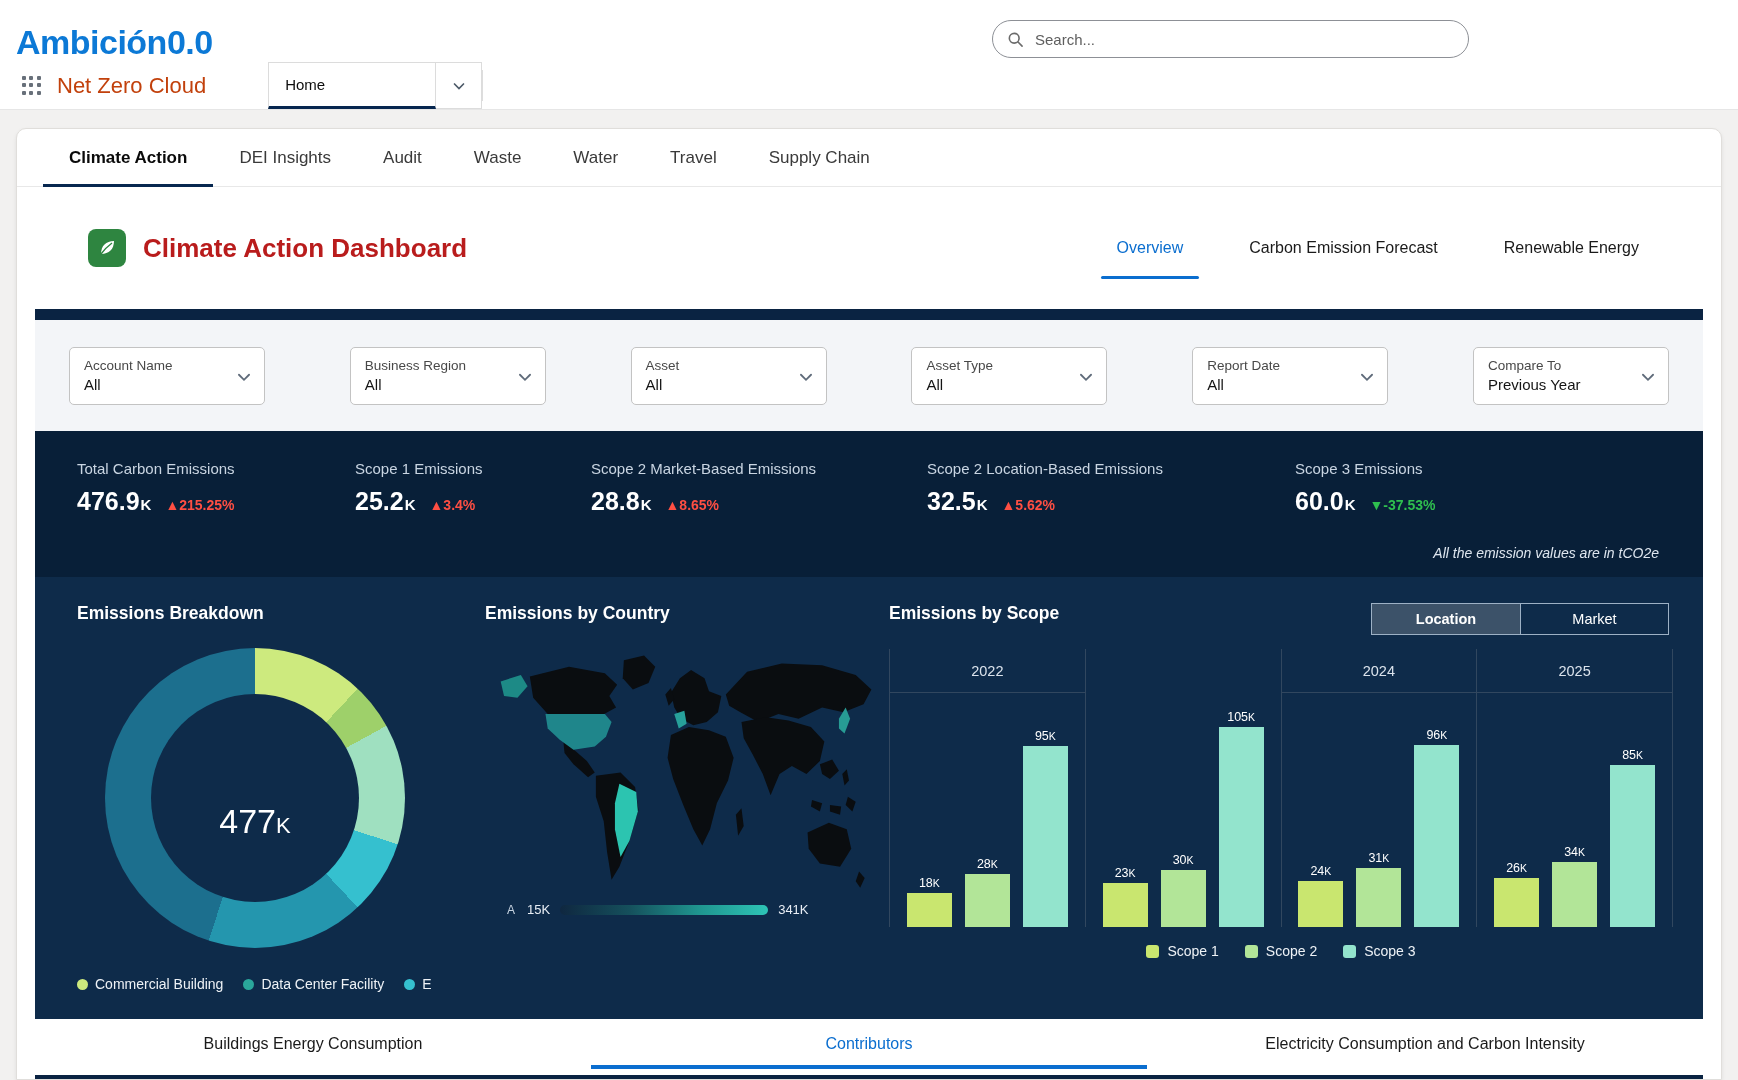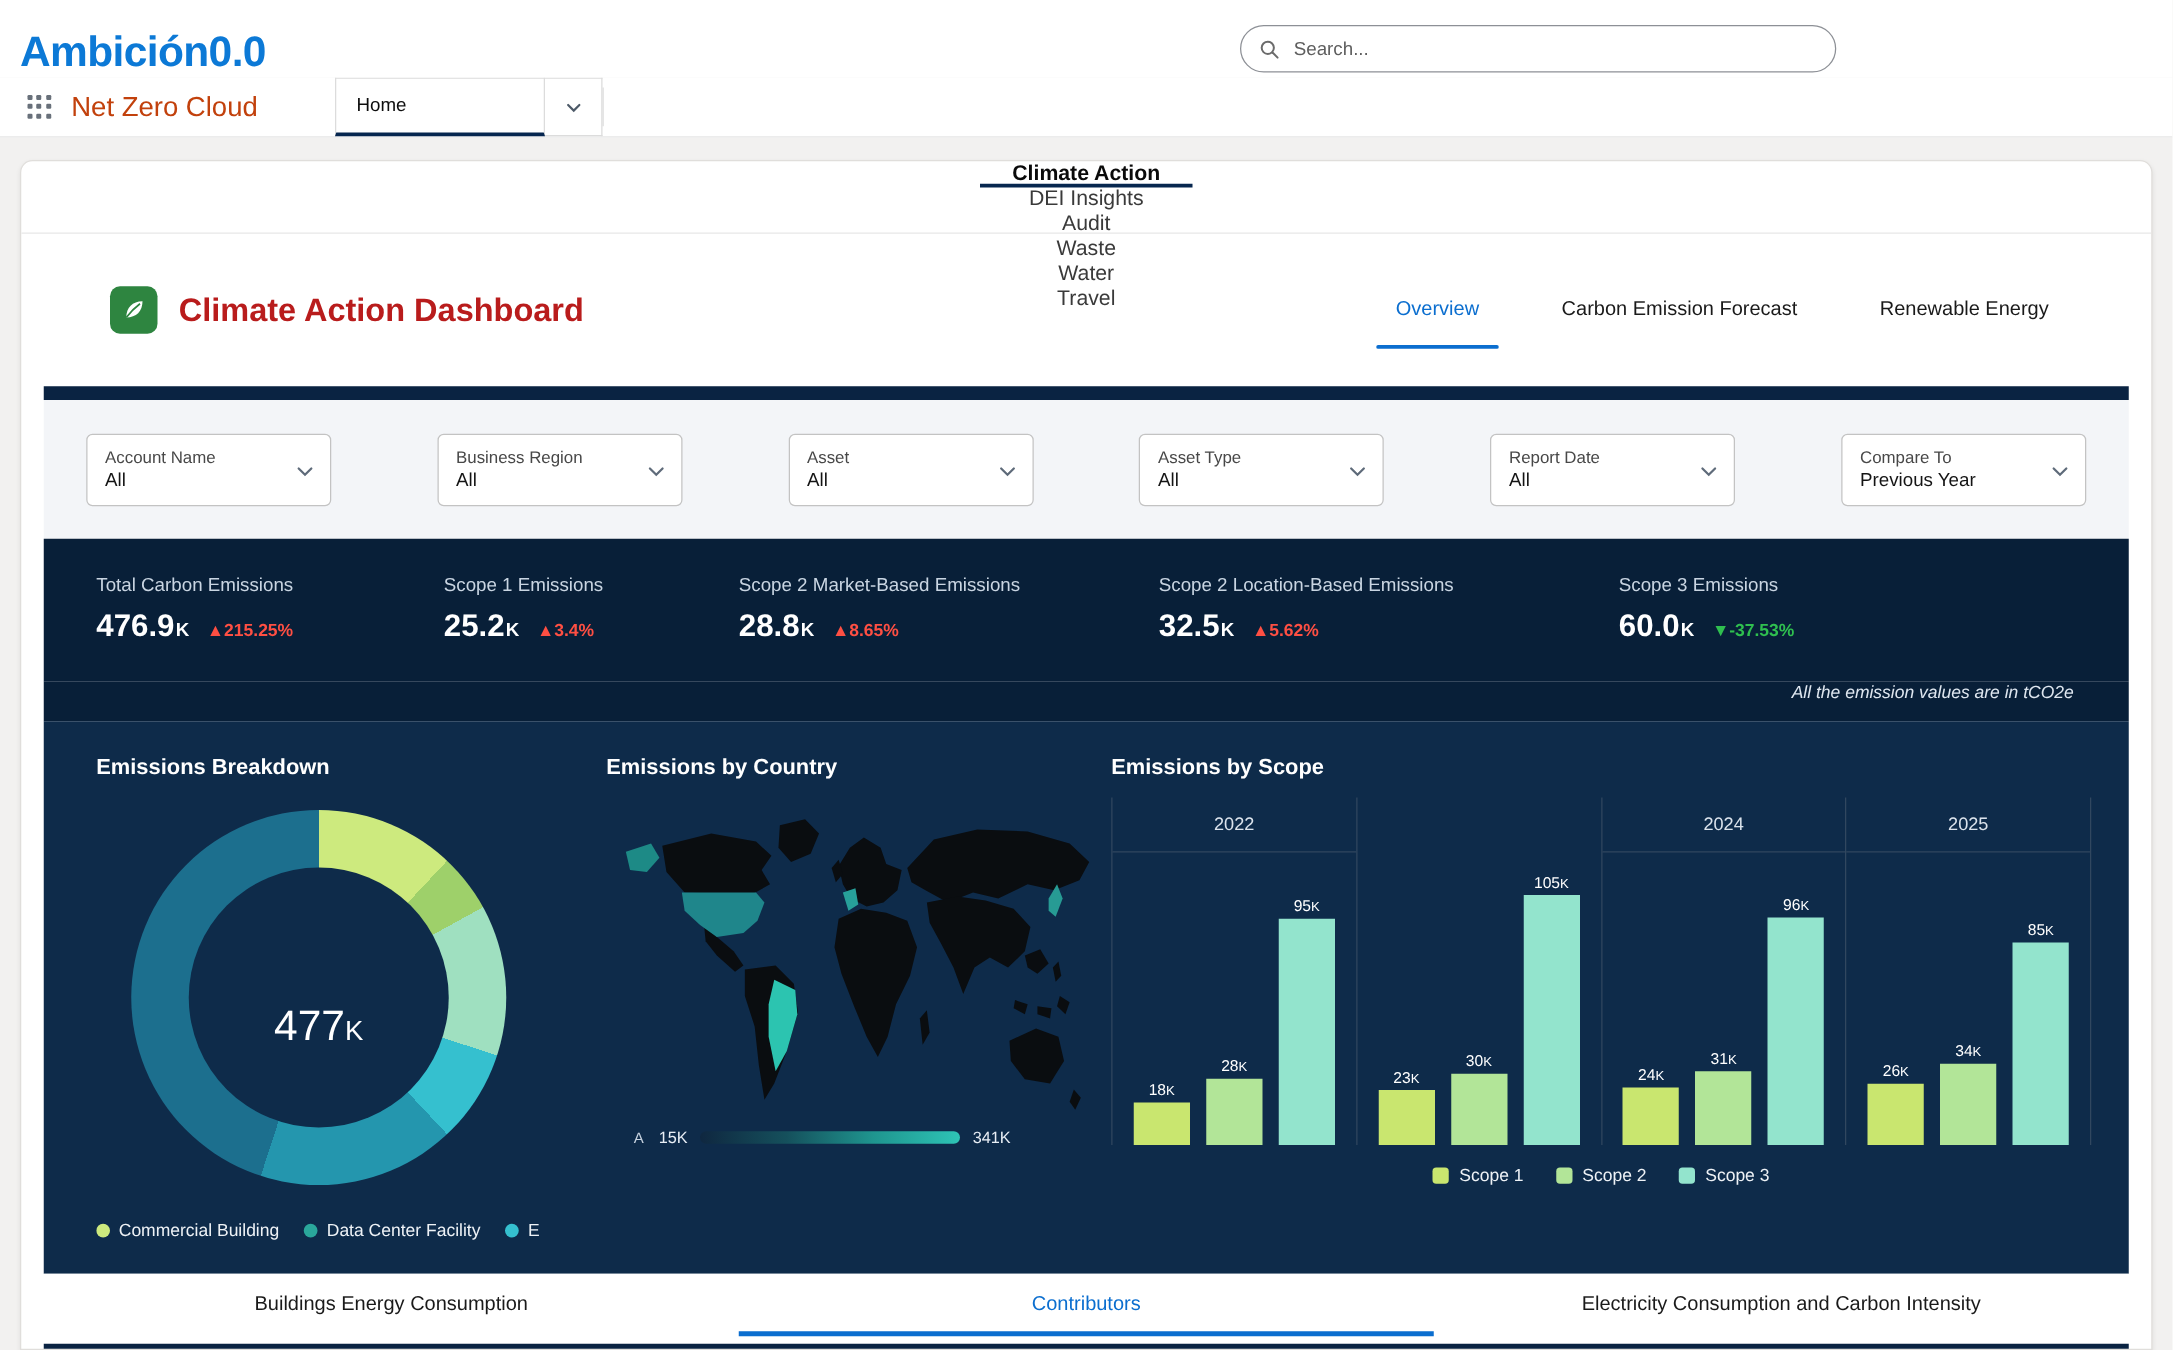--- a/index.html
+++ b/index.html
@@ -30,7 +30,7 @@
   .workspace { height:970px; padding:18px 16px 0; }
   .card { background:#fff; border:1px solid #e0dedb; border-radius:10px 10px 0 0;
     box-shadow:0 2px 4px rgba(0,0,0,.08); height:100%; overflow:hidden; }
-  .tabs { display:flex; align-items:center; height:58px; border-bottom:1px solid #e8e8e8; padding:0 26px;flex-direction:column; }
+  .tabs { display:flex; height:58px; border-bottom:1px solid #e8e8e8; padding:0 26px; }
   .tab { padding:0 26px; height:100%; display:flex; align-items:center; font-size:17px; color:#3a3a3a; cursor:pointer; position:relative; white-space:nowrap; }
   .tab.active { font-weight:700; color:#0a0a0a; }
   .tab.active::after { content:""; position:absolute; left:0; right:0; bottom:-1px; height:3px; background:#07274f; }

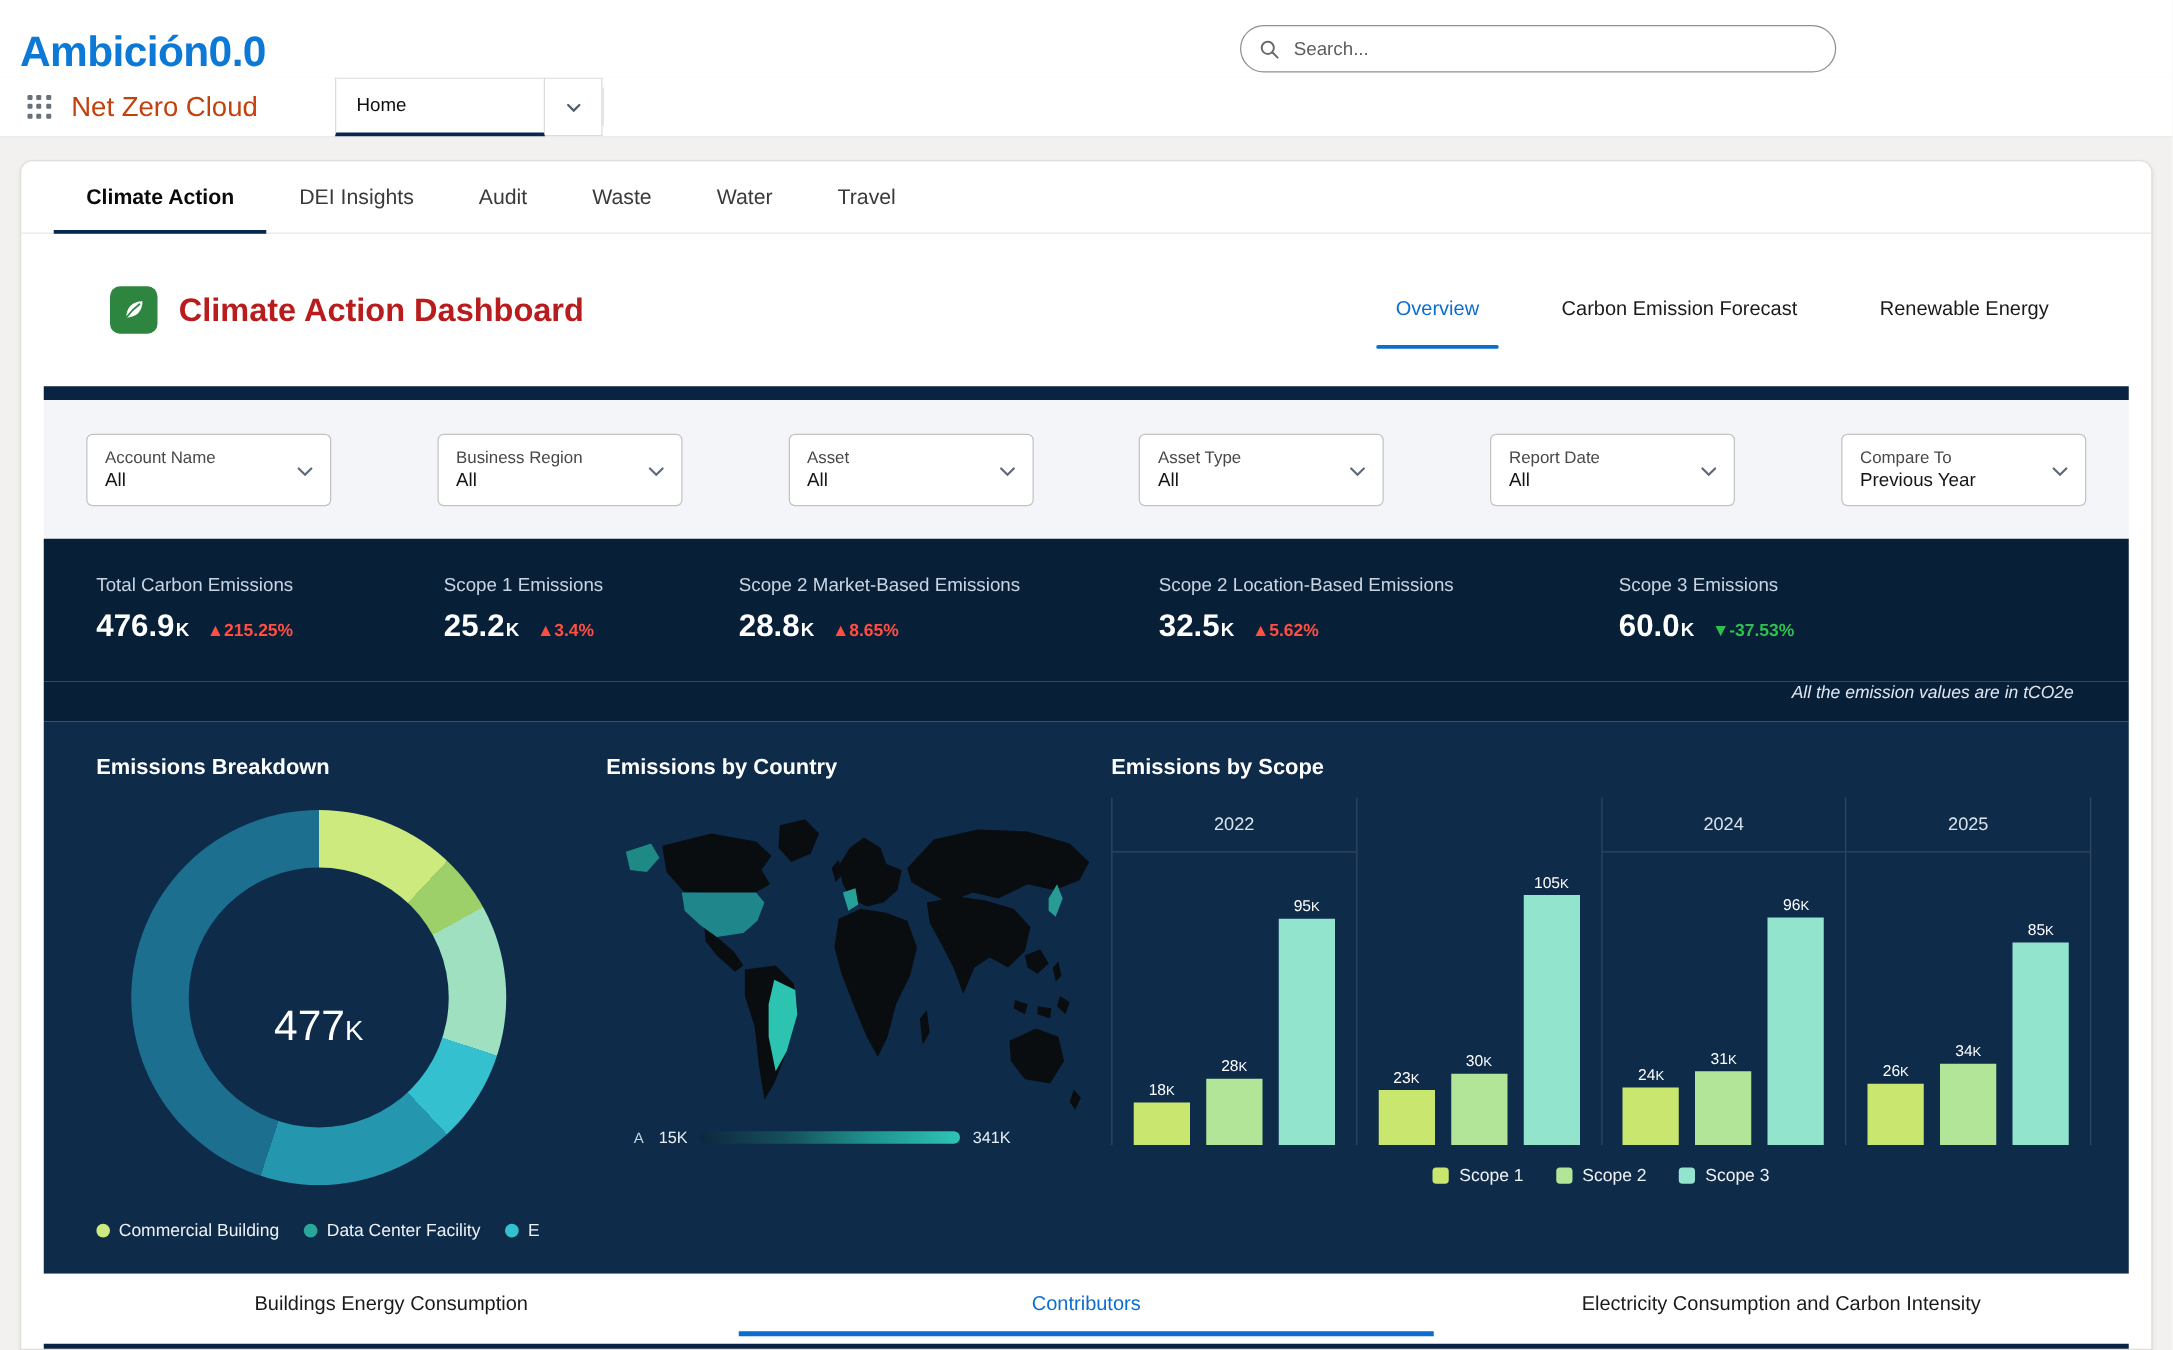--- a/index.html
+++ b/index.html
@@ -150,6 +150,7 @@
         <div class="tab">Waste</div>
         <div class="tab">Water</div>
         <div class="tab">Travel</div>
+        <div class="tab">Supply Chain</div>
       </div>
 
     <div class="dash-header">

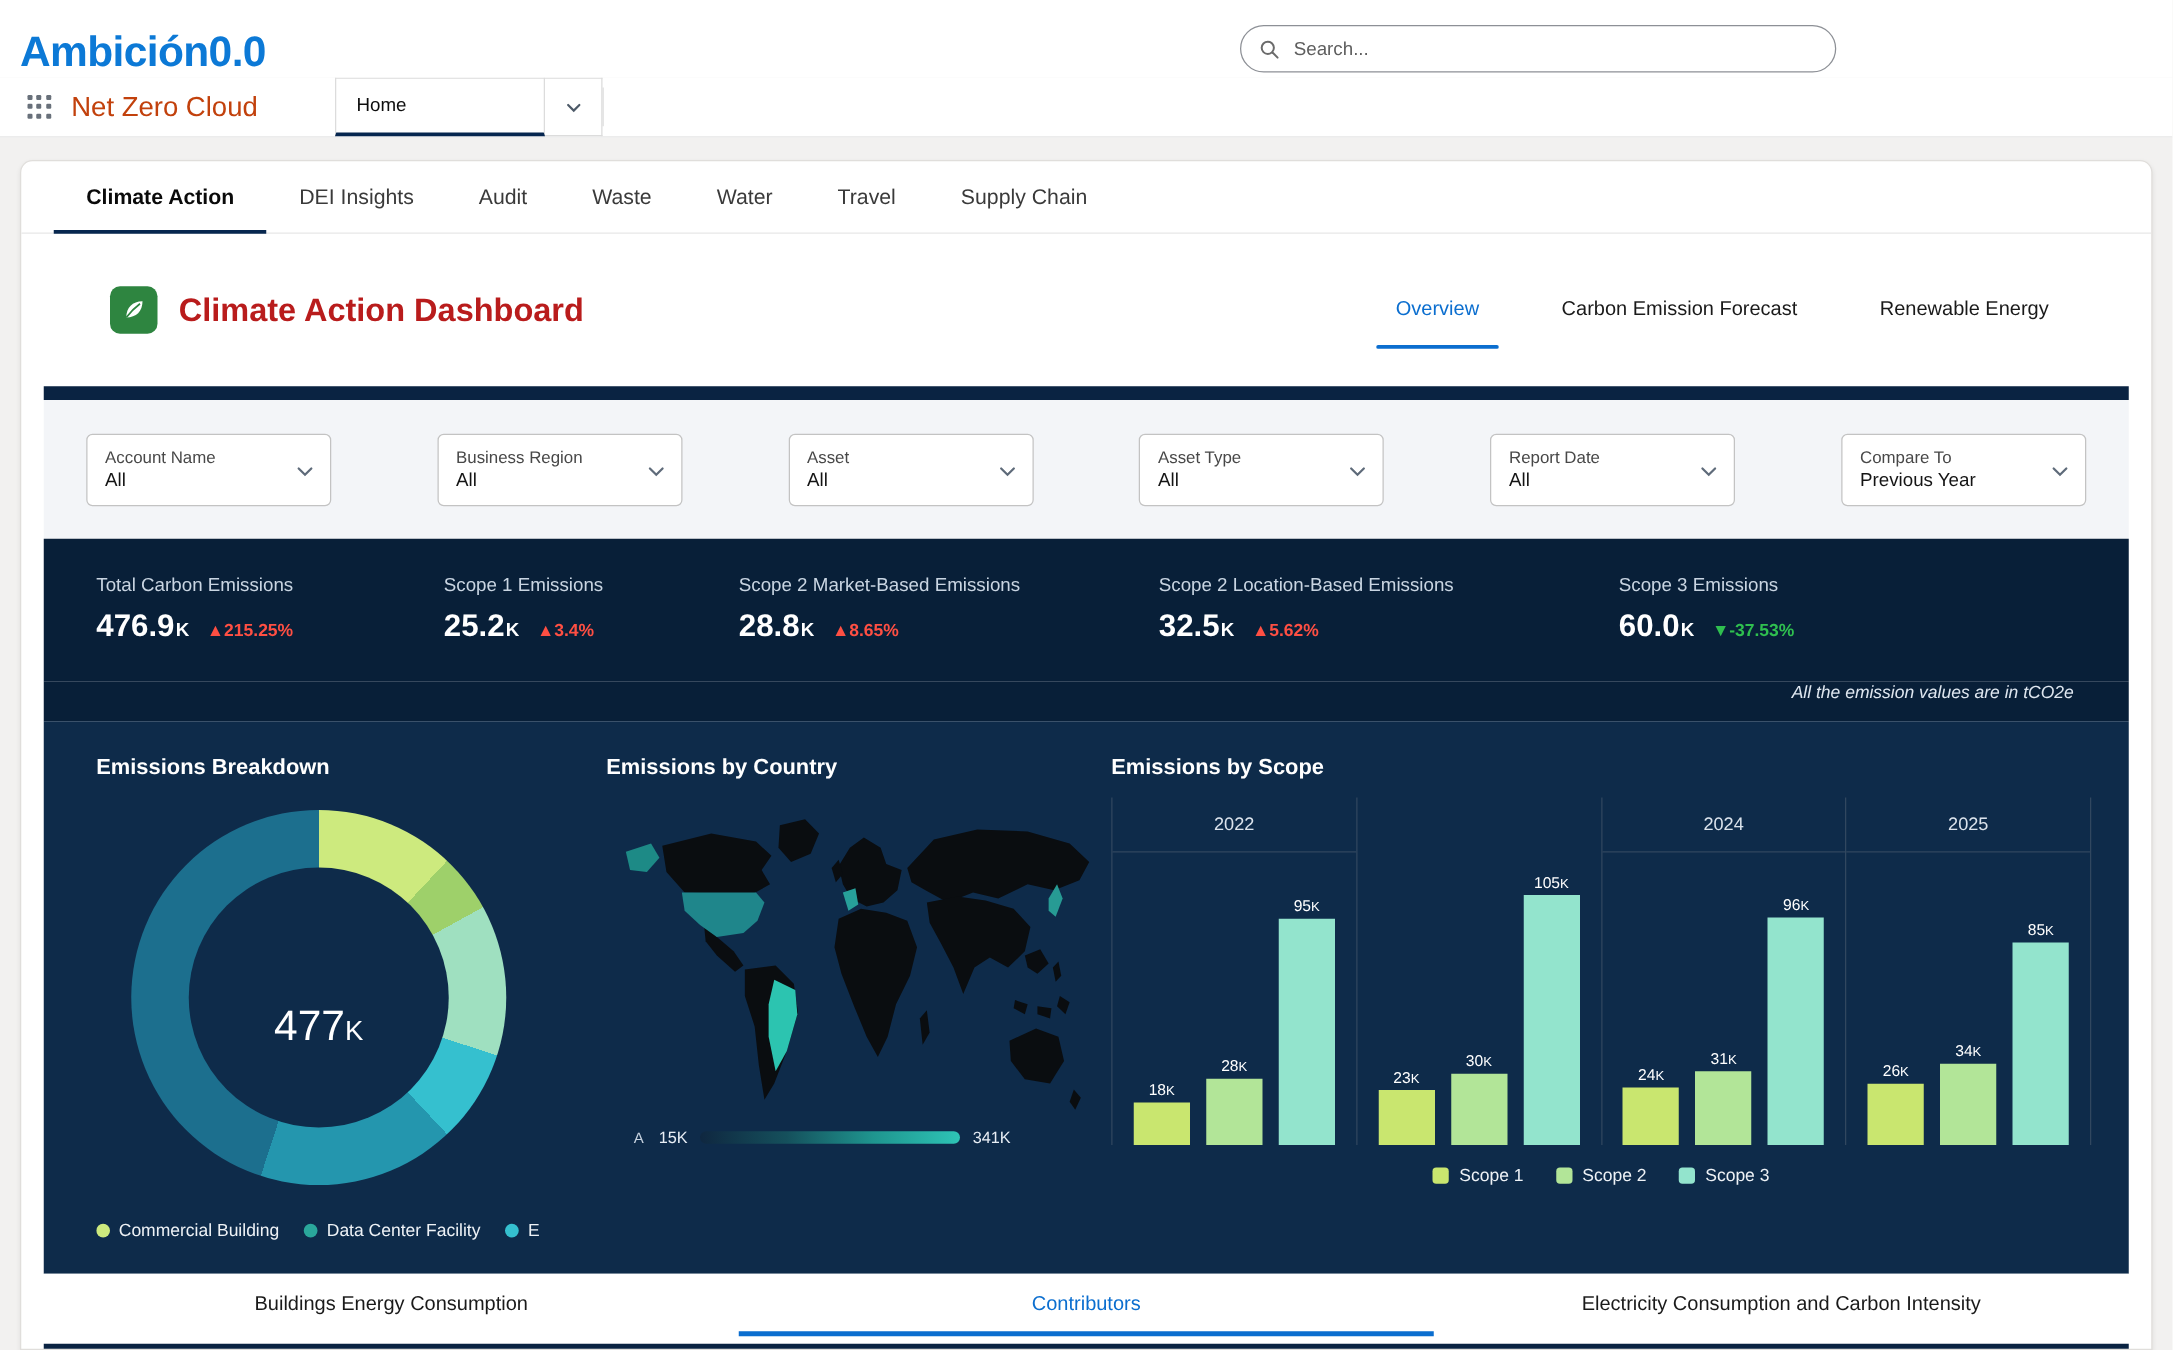--- a/index.html
+++ b/index.html
@@ -321,6 +321,10 @@
         <section class="bars-sec">
           <div class="bars-head">
             <h3>Emissions by Scope</h3>
+            <div class="toggle" id="toggle">
+                <div class="tg sel">Location</div>
+                <div class="tg">Market</div>
+              </div>
           </div>
           <div class="barchart" id="barchart">
               <div class="ycol">

